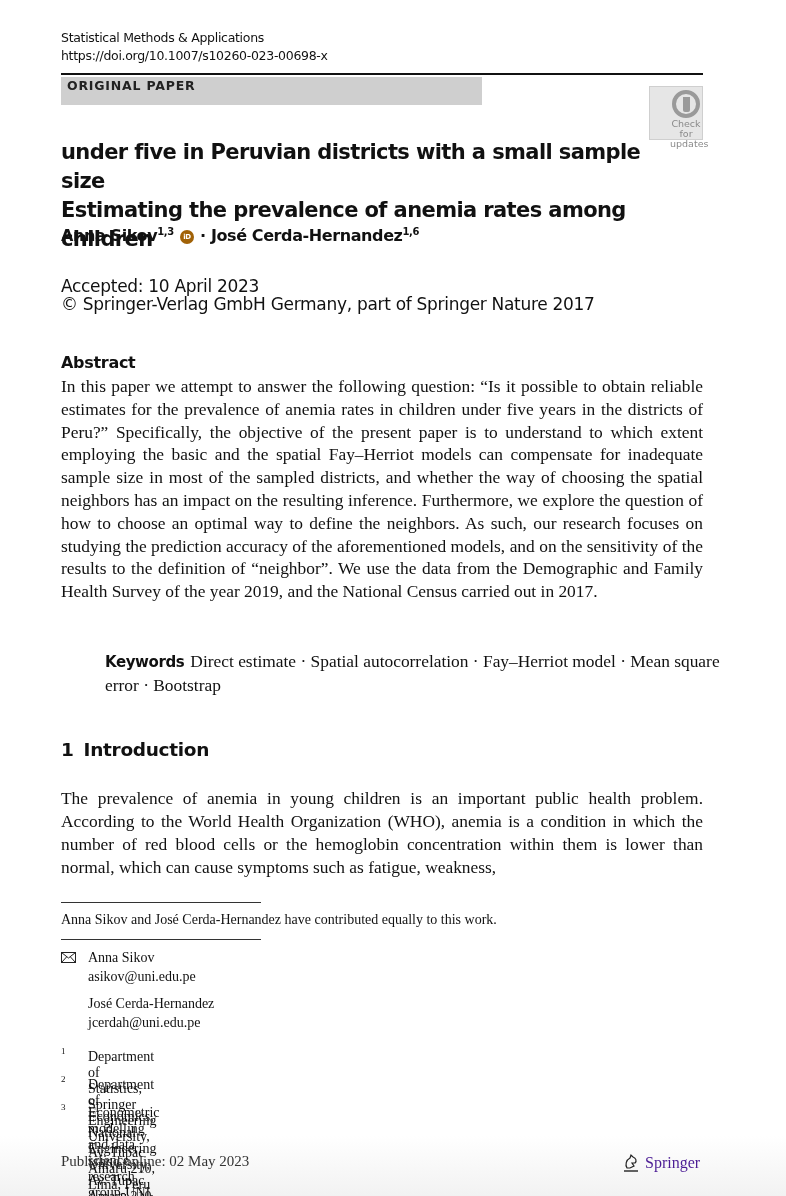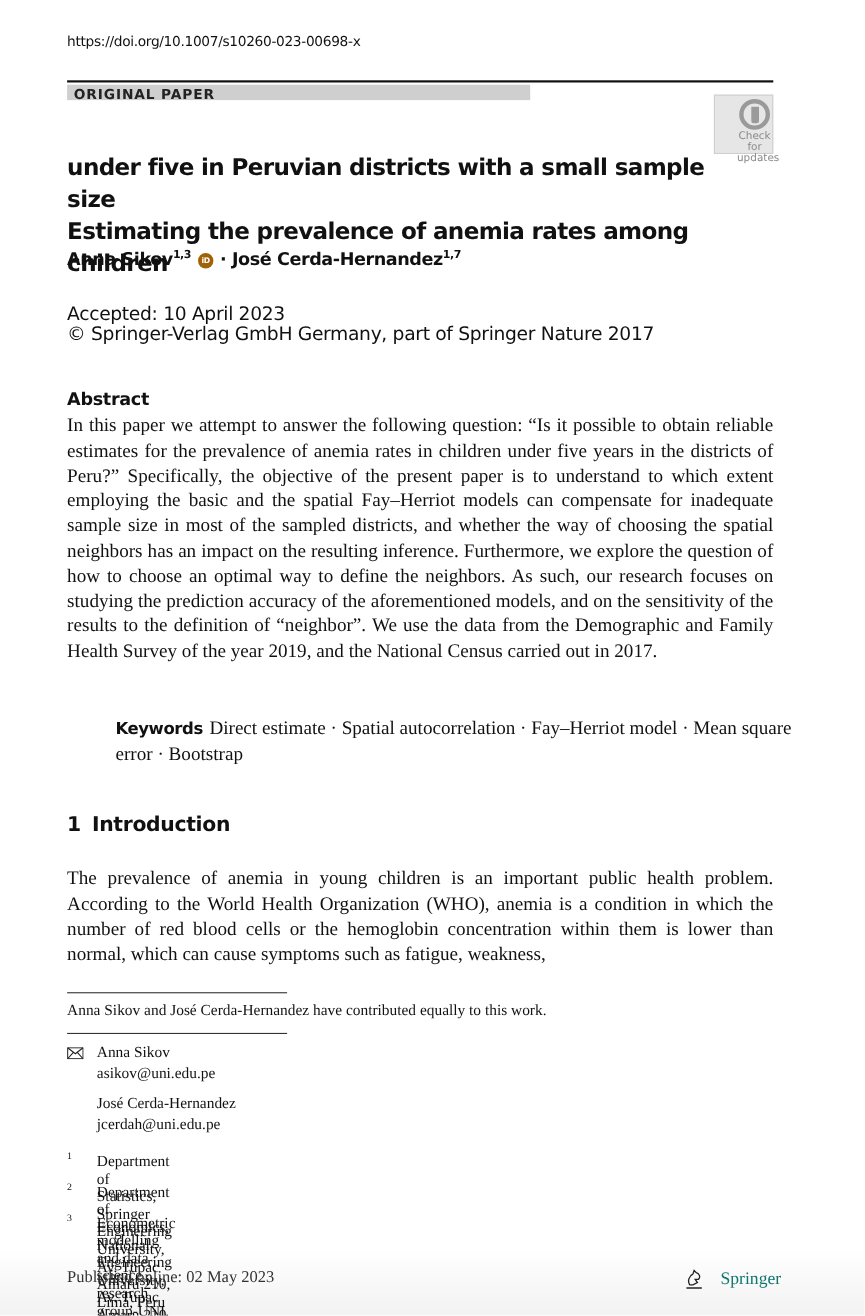--- a/index.html
+++ b/index.html
@@ -66,6 +66,7 @@
 <div class="page-bottom-shade"></div>
 
 <div class="journal sans">
+  <div>Statistical Methods &amp; Applications</div>
   <div>https://doi.org/10.1007/s10260-023-00698-x</div>
 </div>
 

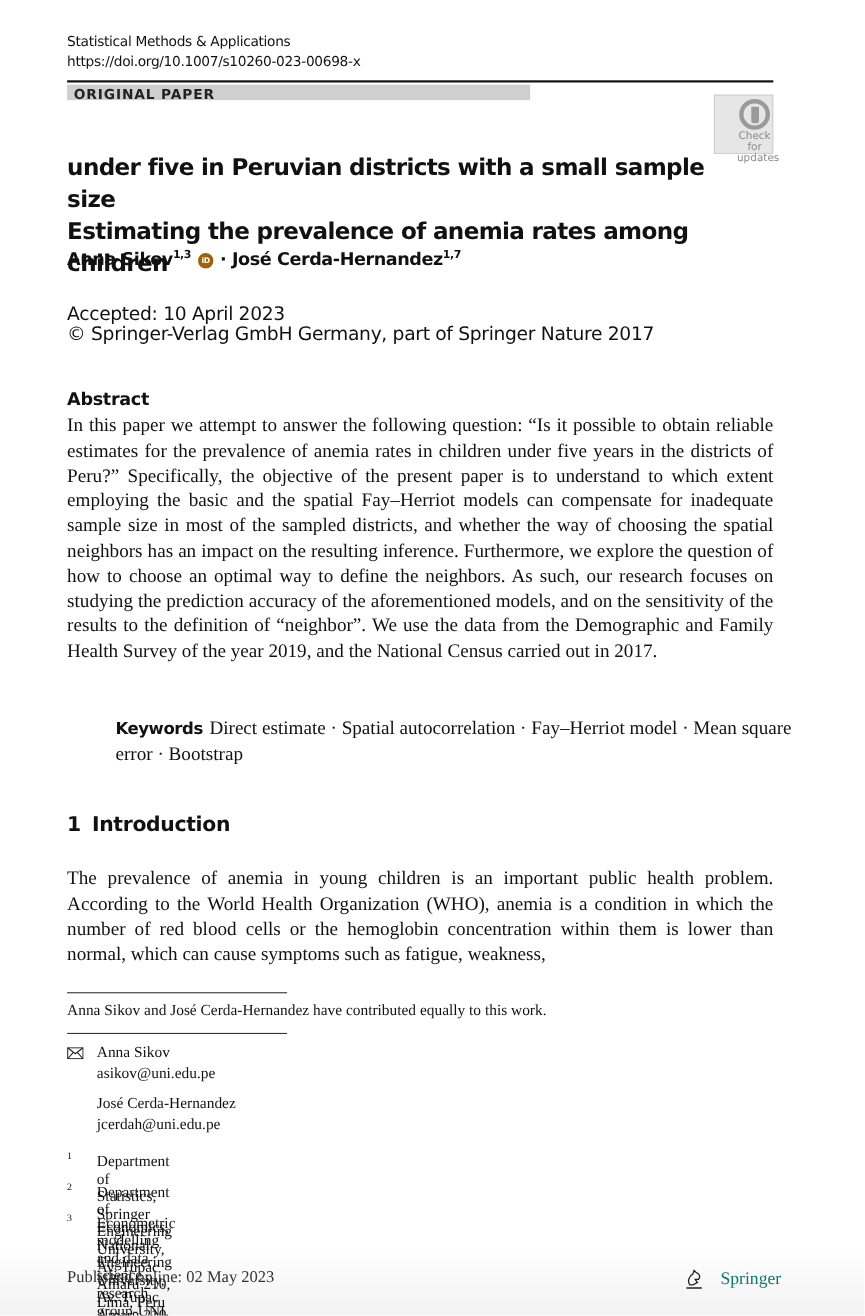--- a/index.html
+++ b/index.html
@@ -16,7 +16,7 @@
     .journal { position: absolute; left: 61px; top: 29px; font-size: 12.5px; line-height: 18px; letter-spacing: -0.3px; }
     .rule-top { position: absolute; left: 61px; top: 73px; width: 642px; height: 2px; background: #111; }
     .paper-type-bar {
-      position: absolute; left: 61px; top: 77px; width: 421px; height: 14px; background: #cfcfcf;
+      position: absolute; left: 61px; top: 77px; width: 421px; height: 28px; background: #cfcfcf;
       font-size: 12.5px; font-weight: bold; letter-spacing: 0.8px; line-height: 18px; padding-left: 6px; box-sizing: border-box; color: #222;
     }
     .check-updates {

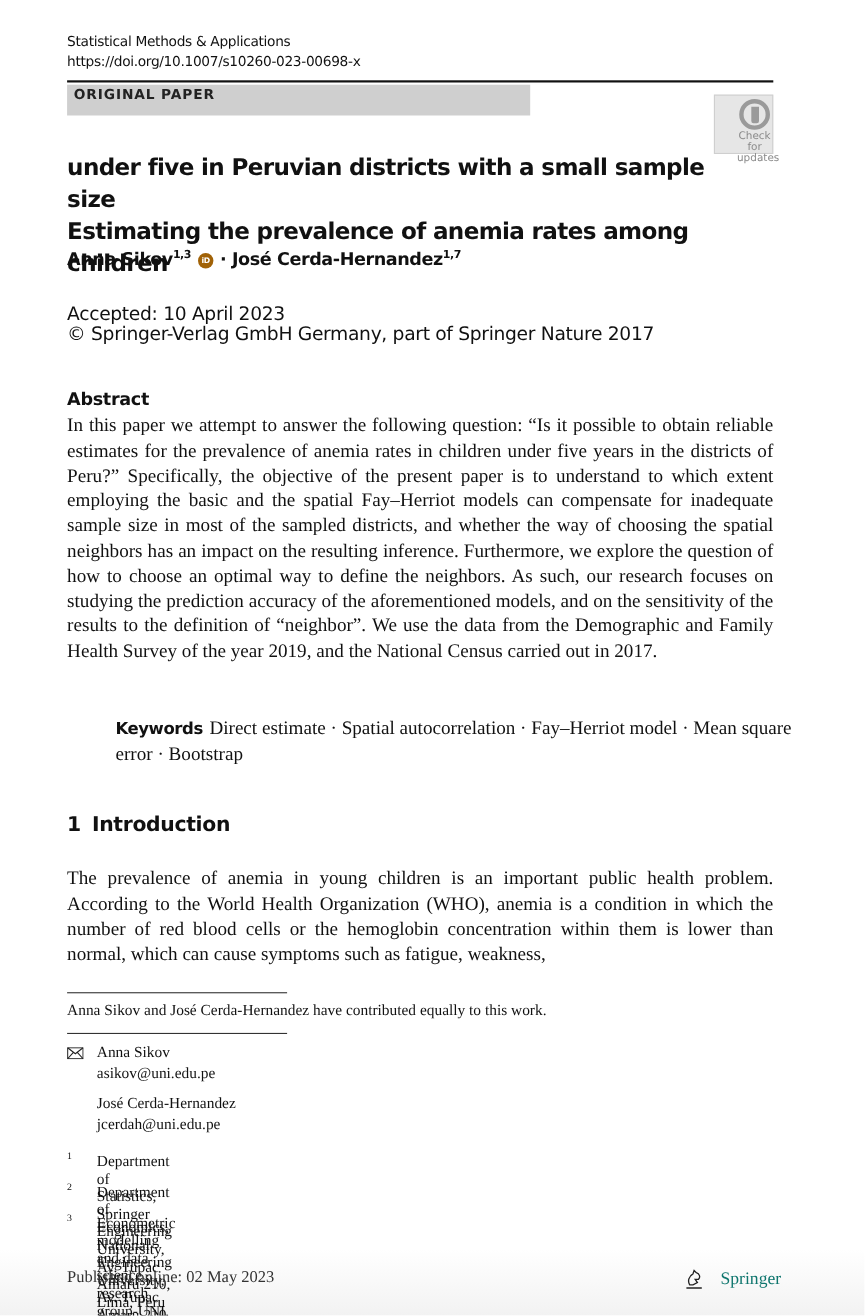--- a/index.html
+++ b/index.html
@@ -90,7 +90,7 @@
   <span>Anna Sikov</span><sup>1,3</sup>
   <span class="orcid">iD</span>
   <span>·</span>
-  <span>José Cerda-Hernandez</span><sup>1,7</sup>
+  <span>José Cerda-Hernandez</span><sup>1,6</sup>
 </div>
 
 <div class="meta sans">

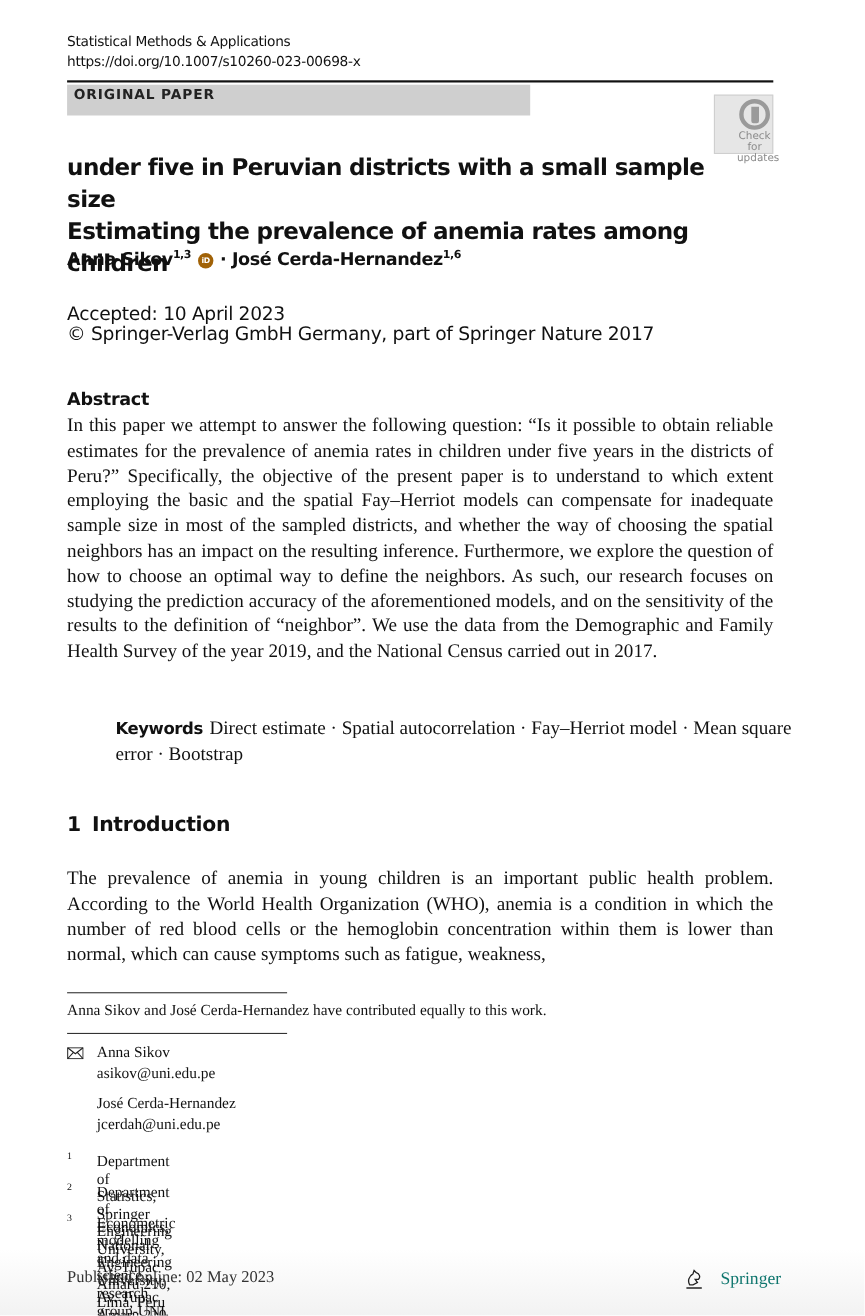--- a/index.html
+++ b/index.html
@@ -57,7 +57,7 @@
     .affils .n { position: absolute; left: 0; top: -3px; font-size: 9px; }
     .affils .t { position: absolute; left: 27px; top: 0; }
     .published { position: absolute; left: 61px; top: 1153px; font-size: 15px; color: #333; }
-    .springer { position: absolute; left: 622px; top: 1153px; font-size: 16px; color: #0f766e; display: flex; align-items: center; gap: 15px; }
+    .springer { position: absolute; left: 622px; top: 1153px; font-size: 16px; color: #4c1d95; display: flex; align-items: center; gap: 5px; }
     .springer svg { width: 18px; height: 20px; }
   </style>
 </head>

